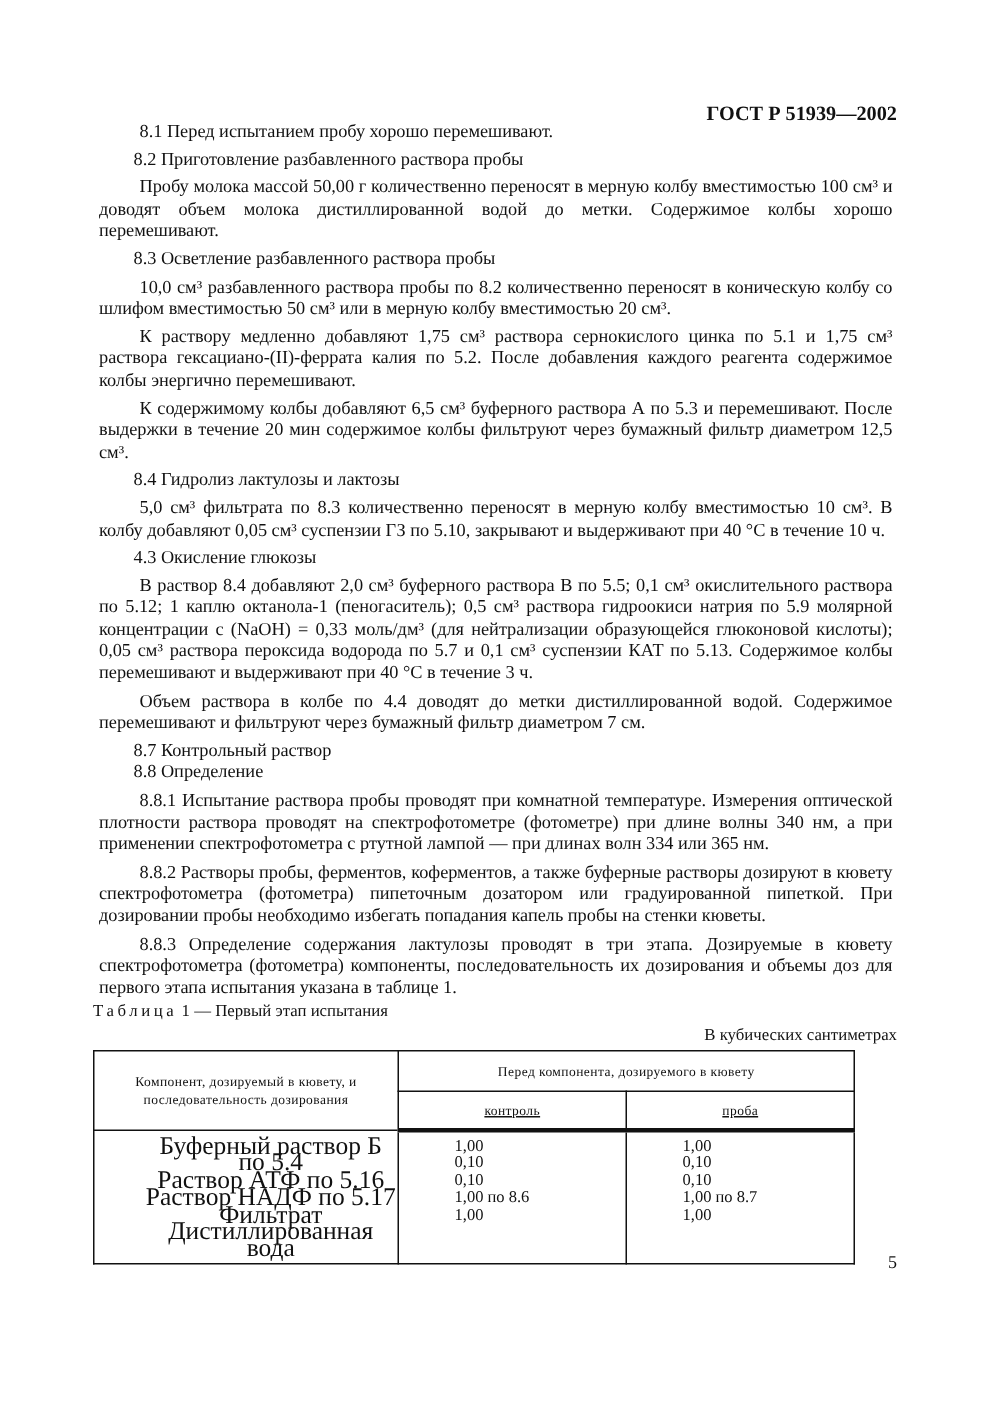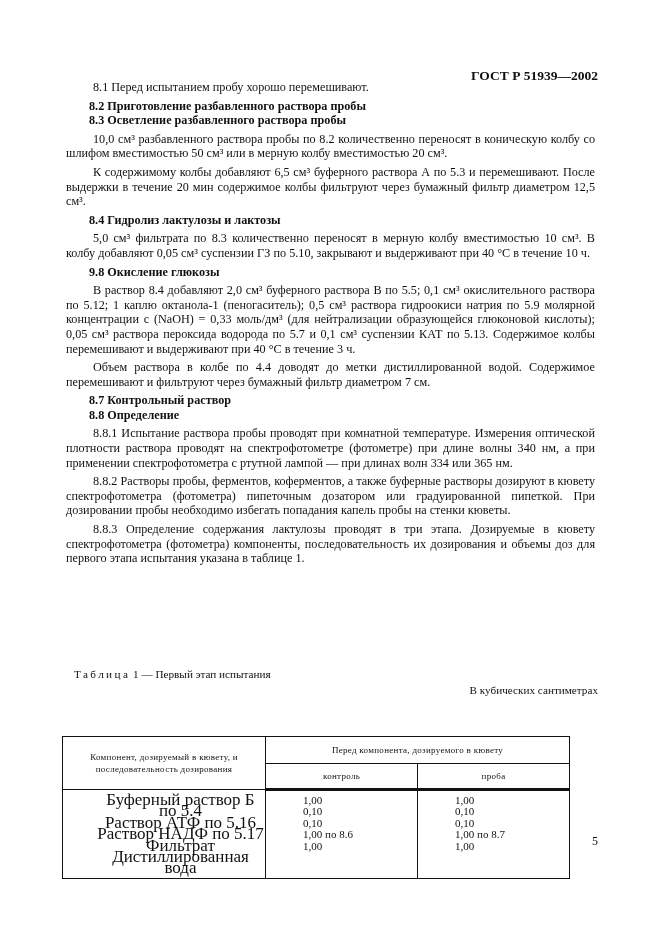--- a/index.html
+++ b/index.html
@@ -9,7 +9,7 @@
   .body-text { position: absolute; left: 62px; width: 537px; top: 76px; font-size: 12.2px; line-height: 14.6px; }
   h1 { font-size: 16px; font-weight: bold; margin: 0 0 17px 20px; line-height: 18px; }
   p { margin: 4px; text-align: justify; text-indent: 27px; }
-  .sub { font-weight: bold; text-indent: 27px; margin: 0; }
+  .sub { font-weight: normal; text-indent: 27px; margin: 0; }
   .caption-row { position: absolute; left: 74px; top: 668px; font-size: 11.2px; text-align: right; }
   .caption-row .spaced { letter-spacing: 2.4px; }
   .units { position: absolute; right: 63px; top: 684px; font-size: 11.2px; }

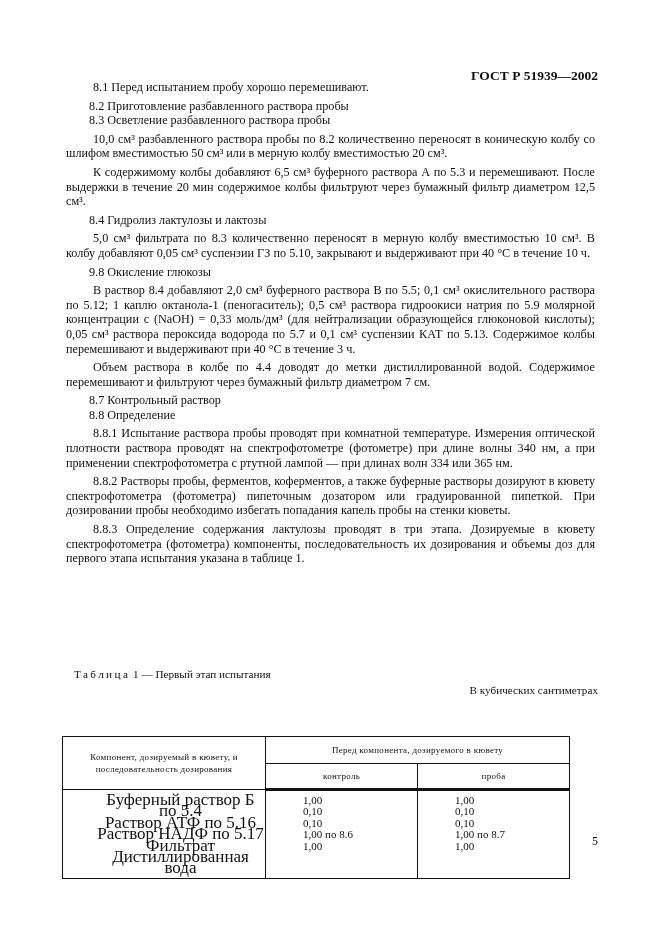--- a/index.html
+++ b/index.html
@@ -31,6 +31,7 @@
 <div class="body-text">
   <p>8.1 Перед испытанием пробу хорошо перемешивают.</p>
   <div class="sub">8.2  Приготовление разбавленного раствора пробы</div>
+  <p>Пробу молока массой 50,00 г количественно переносят в мерную колбу вместимостью 100 см³ и доводят объем молока дистиллированной водой до метки. Содержимое колбы хорошо перемешивают.</p>
   <div class="sub">8.3  Осветление разбавленного раствора пробы</div>
   <p>10,0 см³ разбавленного раствора пробы по 8.2 количественно переносят в коническую колбу со шлифом вместимостью 50 см³ или в мерную колбу вместимостью 20 см³.</p>
   <p>К содержимому колбы добавляют 6,5 см³ буферного раствора А по 5.3 и перемешивают. После выдержки в течение 20 мин содержимое колбы фильтруют через бумажный фильтр диаметром 12,5 см³.</p>

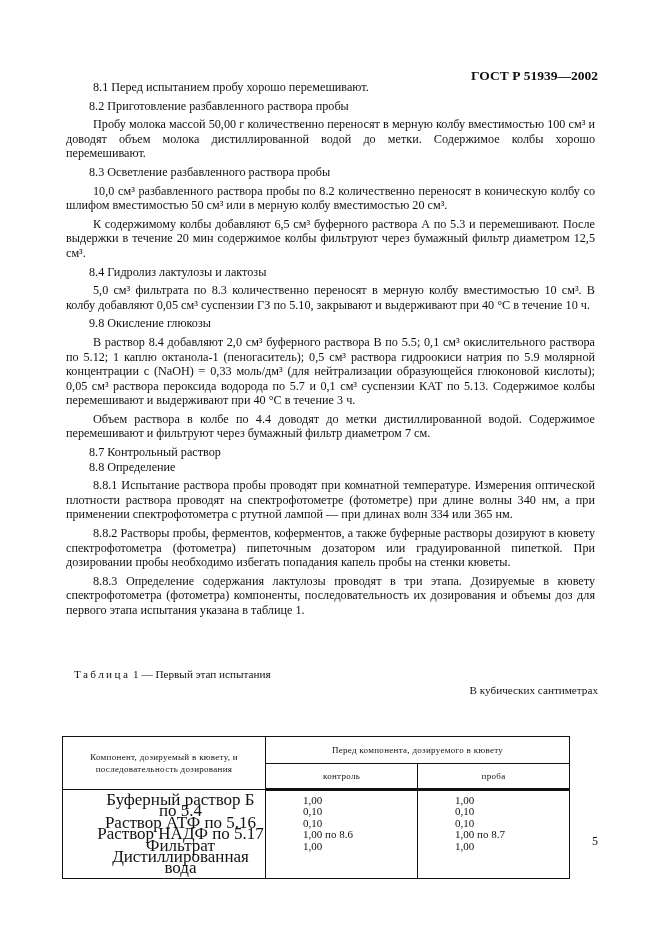--- a/index.html
+++ b/index.html
@@ -34,6 +34,7 @@
   <p>Пробу молока массой 50,00 г количественно переносят в мерную колбу вместимостью 100 см³ и доводят объем молока дистиллированной водой до метки. Содержимое колбы хорошо перемешивают.</p>
   <div class="sub">8.3  Осветление разбавленного раствора пробы</div>
   <p>10,0 см³ разбавленного раствора пробы по 8.2 количественно переносят в коническую колбу со шлифом вместимостью 50 см³ или в мерную колбу вместимостью 20 см³.</p>
+  <p>К раствору медленно добавляют 1,75 см³ раствора сернокислого цинка по 5.1 и 1,75 см³ раствора гексациано-(II)-феррата калия по 5.2. После добавления каждого реагента содержимое колбы энергично перемешивают.</p>
   <p>К содержимому колбы добавляют 6,5 см³ буферного раствора А по 5.3 и перемешивают. После выдержки в течение 20 мин содержимое колбы фильтруют через бумажный фильтр диаметром 12,5 см³.</p>
   <div class="sub">8.4  Гидролиз лактулозы и лактозы</div>
   <p>5,0 см³ фильтрата по 8.3 количественно переносят в мерную колбу вместимостью 10 см³. В колбу добавляют 0,05 см³ суспензии ГЗ по 5.10, закрывают и выдерживают при 40 °С в течение 10 ч.</p>

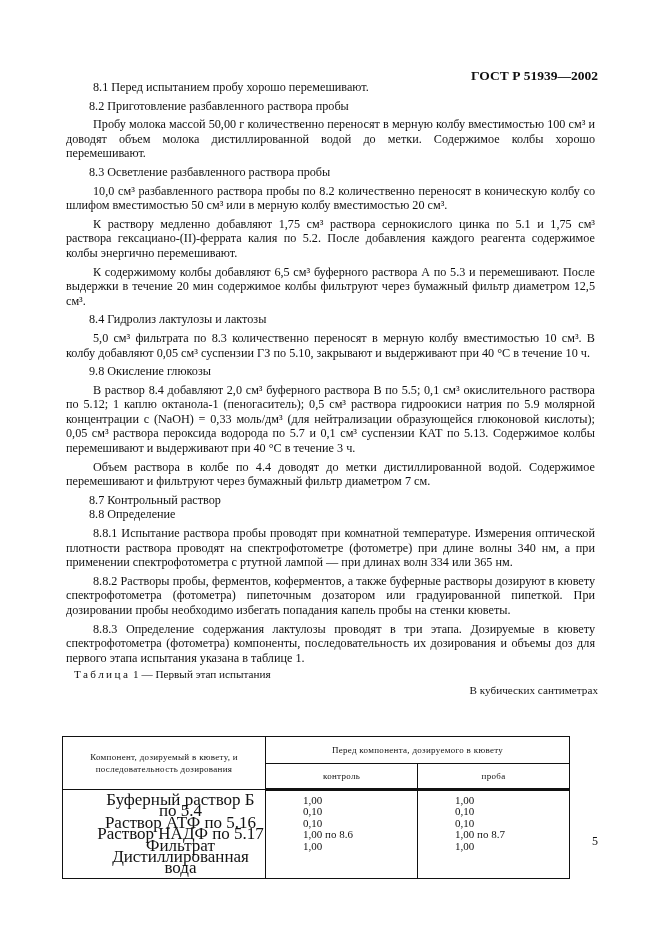--- a/index.html
+++ b/index.html
@@ -38,7 +38,7 @@
   <p>К содержимому колбы добавляют 6,5 см³ буферного раствора А по 5.3 и перемешивают. После выдержки в течение 20 мин содержимое колбы фильтруют через бумажный фильтр диаметром 12,5 см³.</p>
   <div class="sub">8.4  Гидролиз лактулозы и лактозы</div>
   <p>5,0 см³ фильтрата по 8.3 количественно переносят в мерную колбу вместимостью 10 см³. В колбу добавляют 0,05 см³ суспензии ГЗ по 5.10, закрывают и выдерживают при 40 °С в течение 10 ч.</p>
-  <div class="sub">9.8  Окисление глюкозы</div>
+  <div class="sub">4.3  Окисление глюкозы</div>
   <p>В раствор 8.4 добавляют 2,0 см³ буферного раствора В по 5.5; 0,1 см³ окислительного раствора по 5.12; 1 каплю октанола-1 (пеногаситель); 0,5 см³ раствора гидроокиси натрия по 5.9 молярной концентрации c (NaOH) = 0,33 моль/дм³ (для нейтрализации образующейся глюконовой кислоты); 0,05 см³ раствора пероксида водорода по 5.7 и 0,1 см³ суспензии КАТ по 5.13. Содержимое колбы перемешивают и выдерживают при 40 °С в течение 3 ч.</p>
   <p>Объем раствора в колбе по 4.4 доводят до метки дистиллированной водой. Содержимое перемешивают и фильтруют через бумажный фильтр диаметром 7 см.</p>
   <div class="sub">8.7  Контрольный раствор</div>

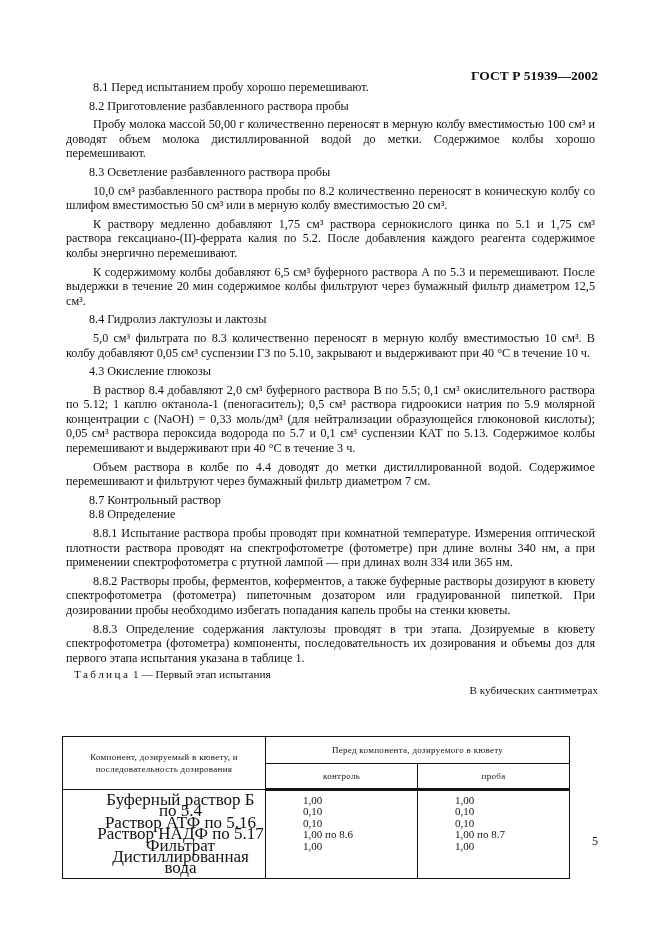--- a/index.html
+++ b/index.html
@@ -10,7 +10,7 @@
   h1 { font-size: 16px; font-weight: bold; margin: 0 0 17px 20px; line-height: 18px; }
   p { margin: 4px; text-align: justify; text-indent: 27px; }
   .sub { font-weight: normal; text-indent: 27px; margin: 0; }
-  .caption-row { position: absolute; left: 74px; top: 668px; font-size: 11.2px; text-align: right; }
+  .caption-row { position: absolute; left: 62px; top: 668px; font-size: 11.2px; text-align: right; }
   .caption-row .spaced { letter-spacing: 2.4px; }
   .units { position: absolute; right: 63px; top: 684px; font-size: 11.2px; }
   table.t1 { position: absolute; left: 62px; top: 736px; width: 508px; border-collapse: collapse; font-size: 10.5px; border-radius: 28px; }

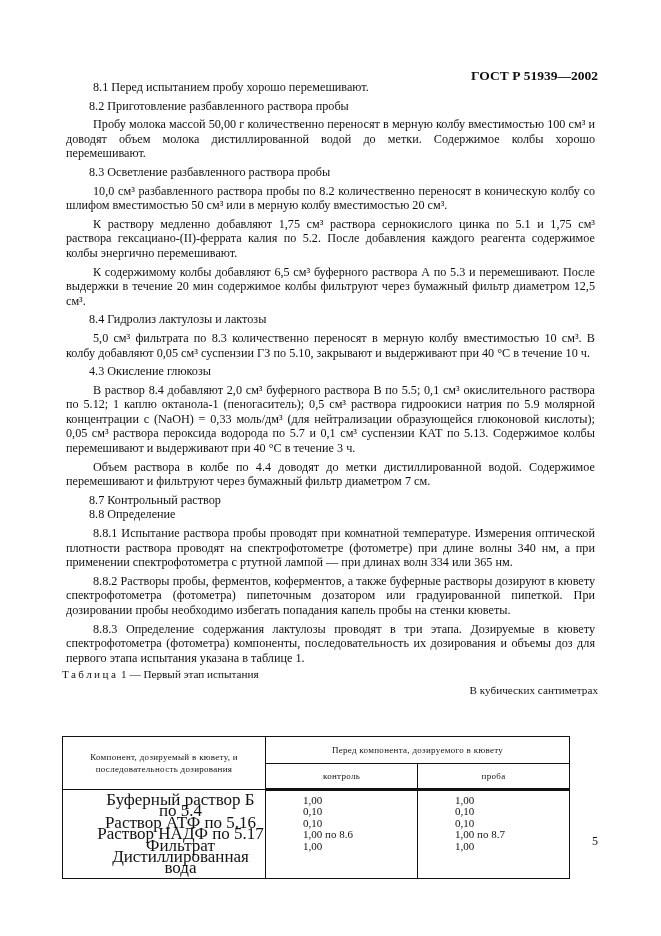--- a/index.html
+++ b/index.html
@@ -13,7 +13,7 @@
   .caption-row { position: absolute; left: 62px; top: 668px; font-size: 11.2px; text-align: right; }
   .caption-row .spaced { letter-spacing: 2.4px; }
   .units { position: absolute; right: 63px; top: 684px; font-size: 11.2px; }
-  table.t1 { position: absolute; left: 62px; top: 736px; width: 508px; border-collapse: collapse; font-size: 10.5px; border-radius: 28px; }
+  table.t1 { position: absolute; left: 62px; top: 700px; width: 508px; border-collapse: collapse; font-size: 10.5px; border-radius: 28px; }
   table.t1 td, table.t1 th { border: 1.3px solid #111; font-weight: normal; }
   th.h-comp { width: 200px; text-align: center; font-size: 9px; line-height: 12px; letter-spacing: 0.3px; height: 48px; }
   th.h-vol { font-size: 9px; height: 24px; letter-spacing: 0.3px; }

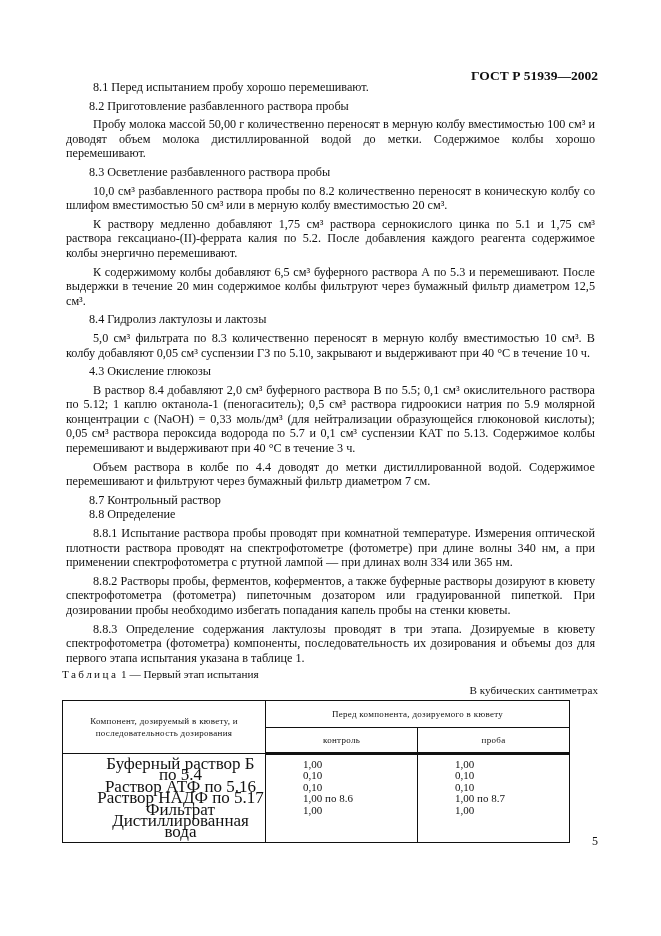--- a/index.html
+++ b/index.html
@@ -17,7 +17,7 @@
   table.t1 td, table.t1 th { border: 1.3px solid #111; font-weight: normal; }
   th.h-comp { width: 200px; text-align: center; font-size: 9px; line-height: 12px; letter-spacing: 0.3px; height: 48px; }
   th.h-vol { font-size: 9px; height: 24px; letter-spacing: 0.3px; }
-  th.h-sub { font-size: 9px; height: 22px; letter-spacing: 0.3px; }
+  th.h-sub { font-size: 9px; height: 22px; letter-spacing: 0.3px; text-decoration: underline; }
   tr.hdr-last th { border-bottom: 3.5px solid #111; }
   td.comp { padding: 4px 0 4px 33px; vertical-align: top; line-height: 11.4px; font-size: 17px; text-align: center; }
   td.val { padding: 4px 0 4px 37px; vertical-align: top; line-height: 11.4px; font-size: 11px; margin-top: 36px; }

